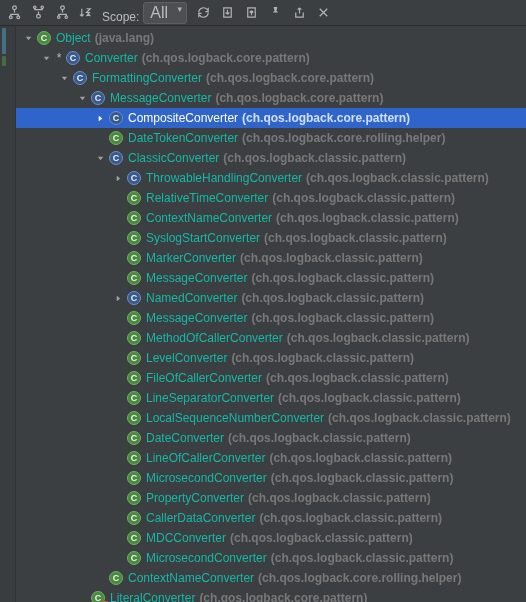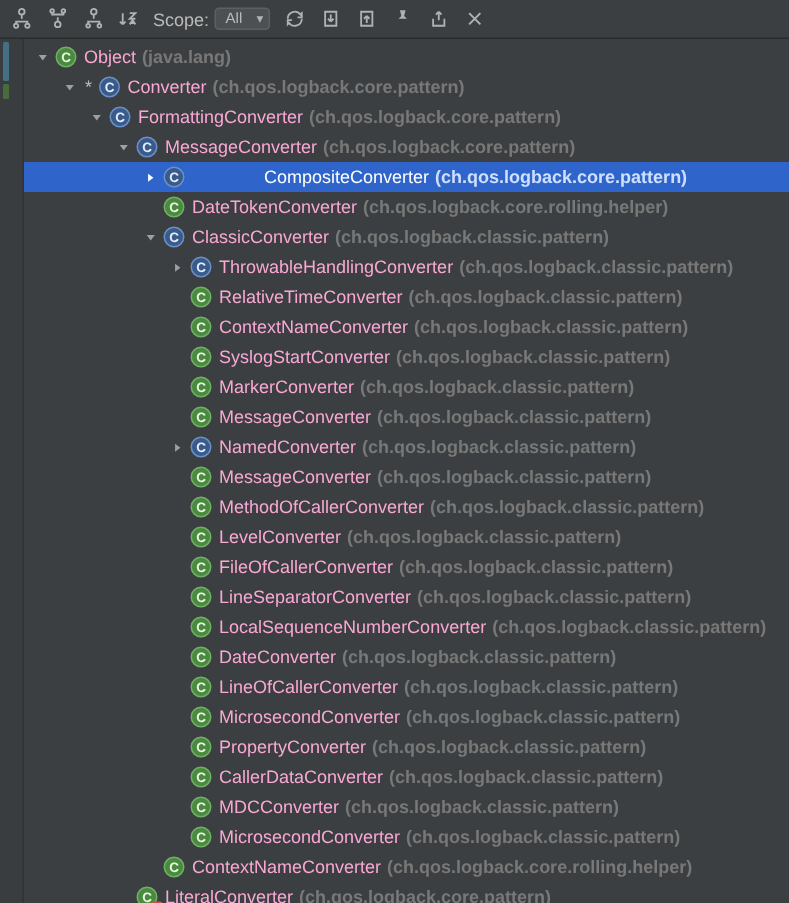--- a/index.html
+++ b/index.html
@@ -35,7 +35,7 @@
     color: #bbbbbb;
     padding: 1px 18px 1px 6px;
     border-radius: 3px;
-    font-size: 10px;
+    font-size: 16px;
     position: relative;
   }
   .scope-sel::after {

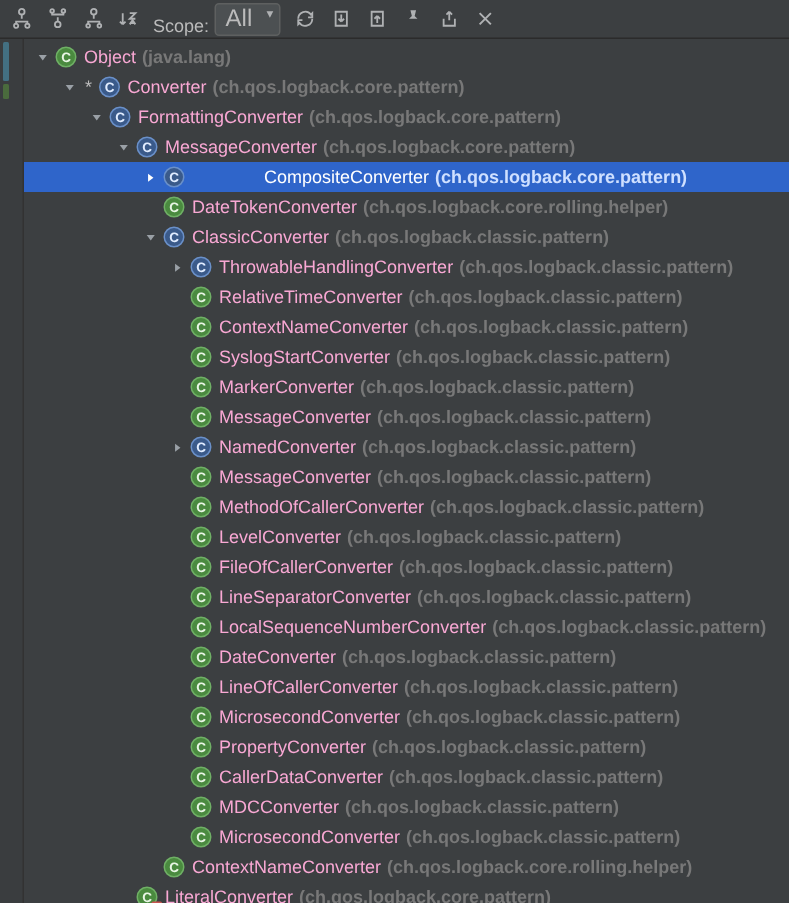--- a/index.html
+++ b/index.html
@@ -106,7 +106,7 @@
     background: #c75450;
     border-radius: 1px;
   }
-  .name { color: #f9a8d4; margin-right: 4px; }
+  .name { color: #14b8a6; margin-right: 4px; }
   .pkg { color: #787878; font-weight: bold; }
 </style>
 </head>

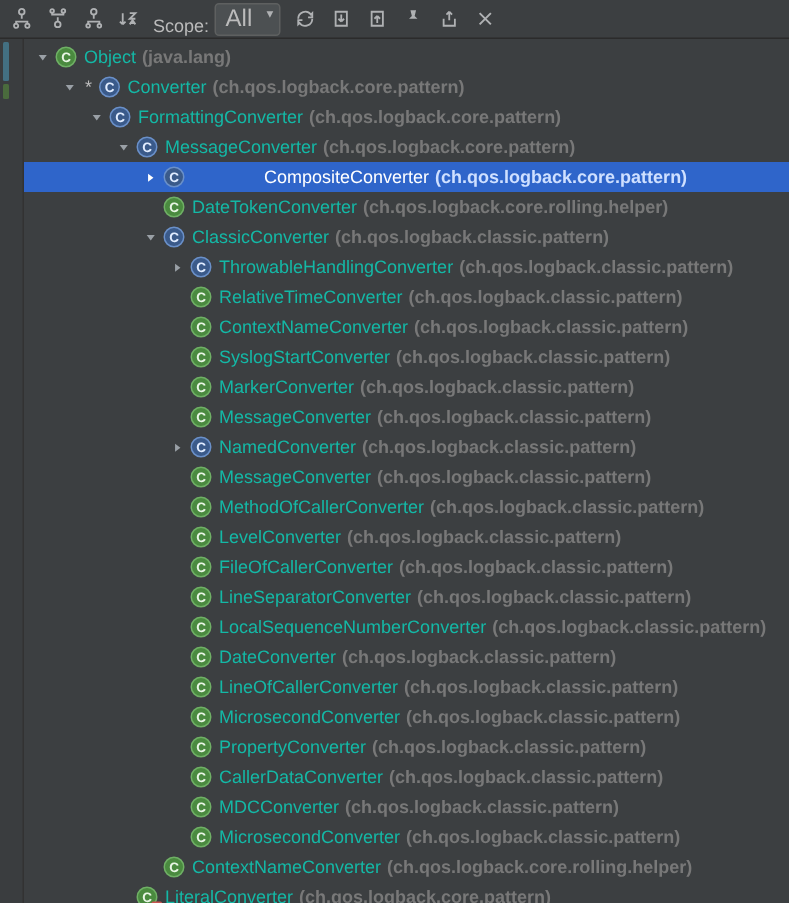--- a/index.html
+++ b/index.html
@@ -66,7 +66,7 @@
     background: #2f65ca;
   }
   .row.selected .pkg { color: #cfe0ff; }
-  .row.selected .name { color: #ffffff; margin-left: 48px; }
+  .row.selected .name { color: #ffffff; }
   .indent { display: inline-block; height: 1px; }
   .arrow {
     width: 12px; height: 12px;

